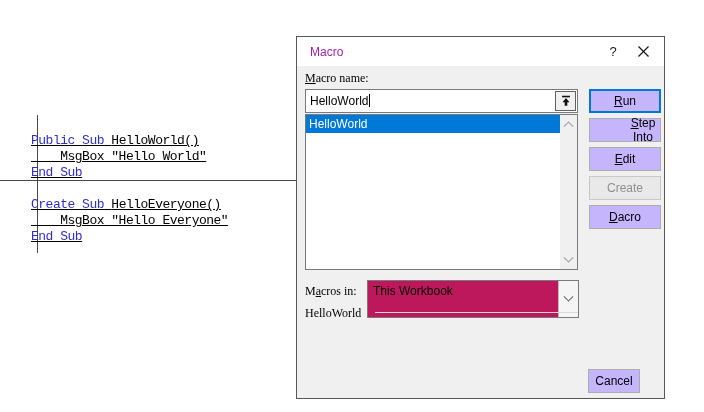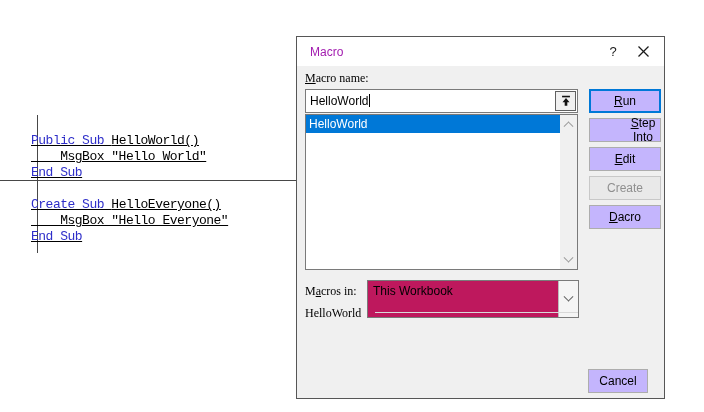--- a/index.html
+++ b/index.html
@@ -56,7 +56,7 @@
   .btn-create { top:139px; background:#e9e9e9; border-color:#c8c8c8; color:#8f8f8f; }
   .btn-delete { top:168px; }
   .btn-options{ top:197px; }
-  .btn-cancel { left:291px; top:332px; width:60px; height:24px; }
+  .btn-cancel { left:291px; top:332px; width:52px; height:24px; }
 
   .macros-in-label { left:8px; top:247px; }
   .combo { position:absolute; left:70px; top:243px; width:212px; height:38px;

